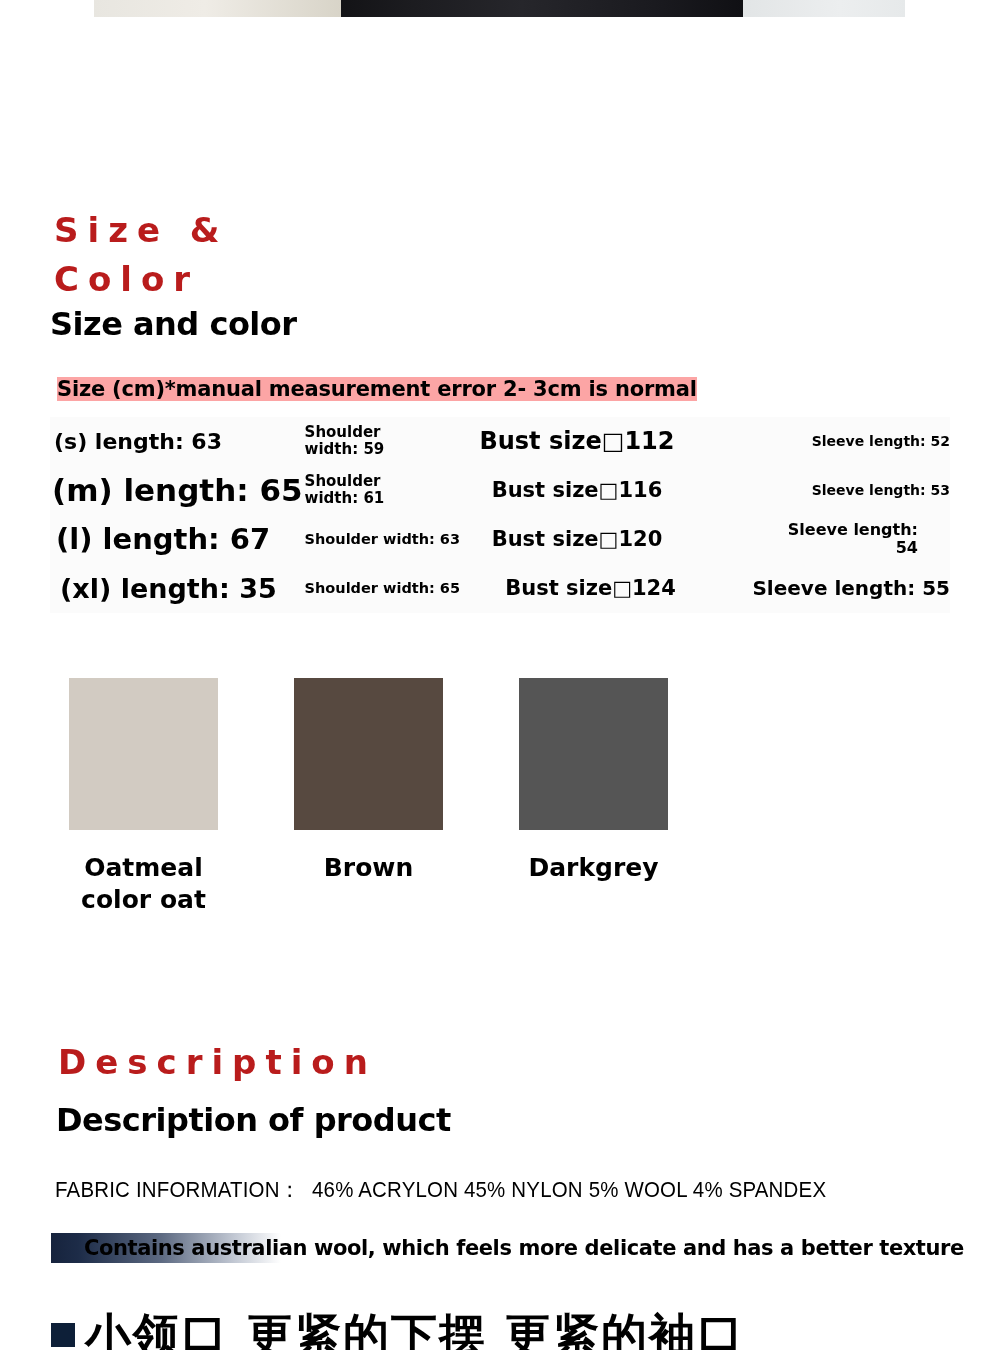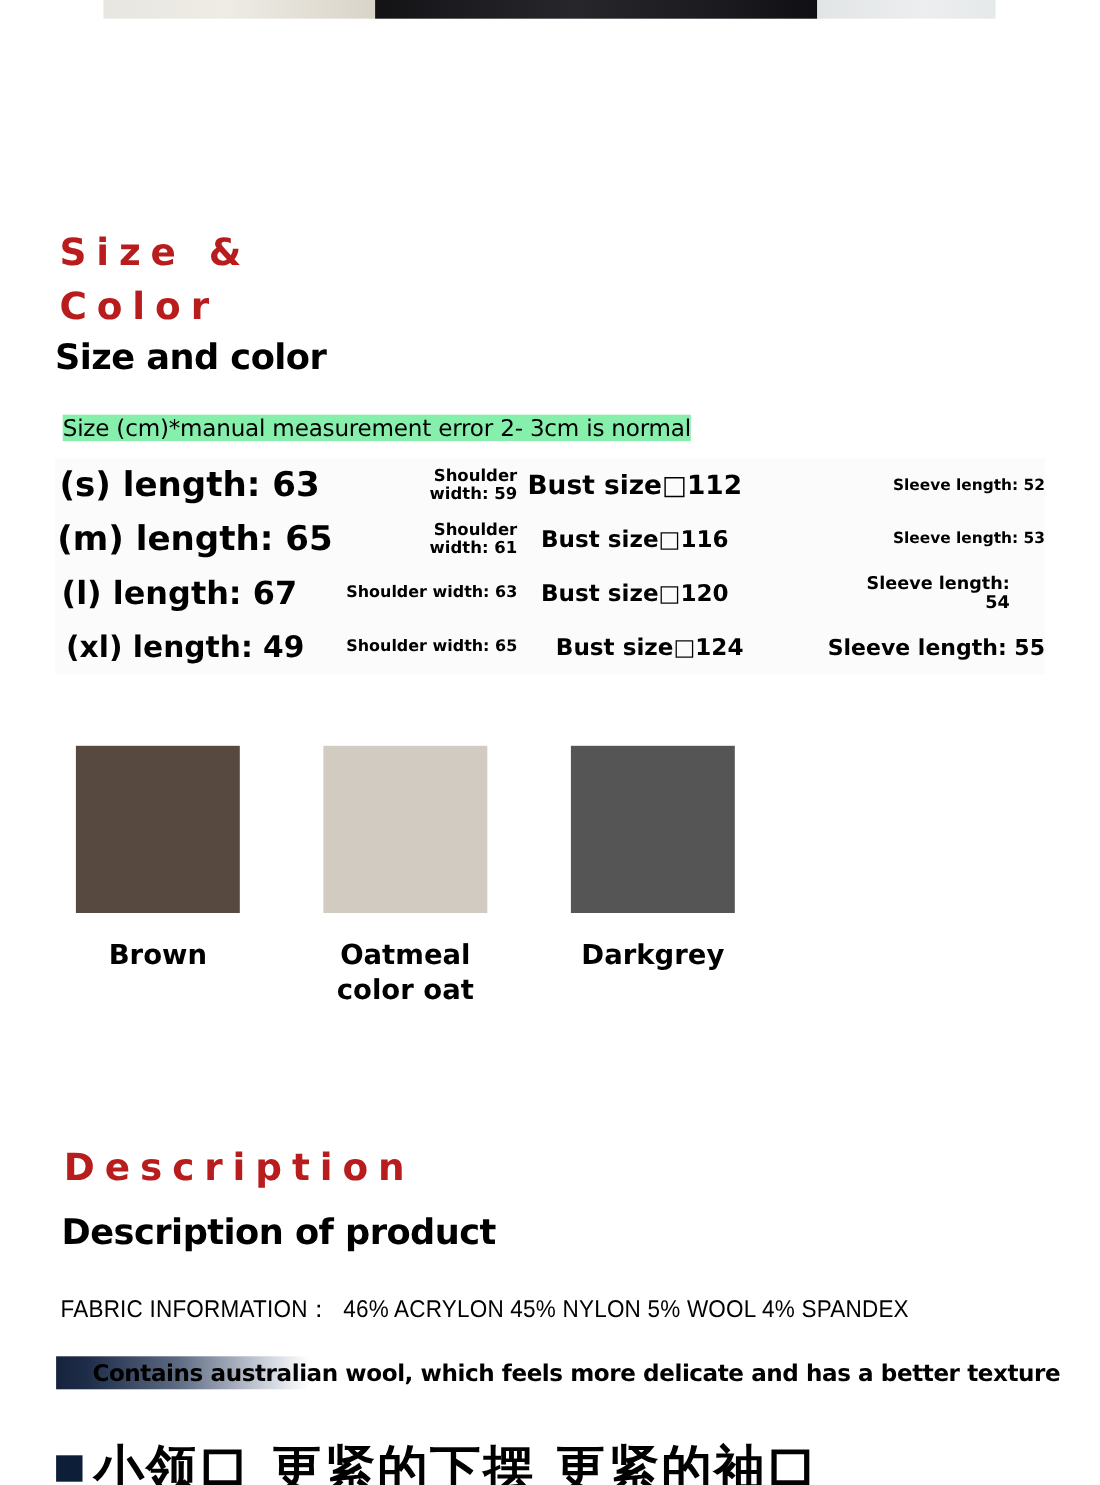--- a/index.html
+++ b/index.html
@@ -61,10 +61,10 @@
     margin-left: 57px;
     margin-top: 34px;
     font-family: "DejaVu Sans", sans-serif;
-    font-weight: 400;
+    font-weight: 700;
     font-size: 21px;
     letter-spacing: -0.2px;
-    background: #86efac;
+    background: #fca5a5;
     display: inline-block;
   }
 

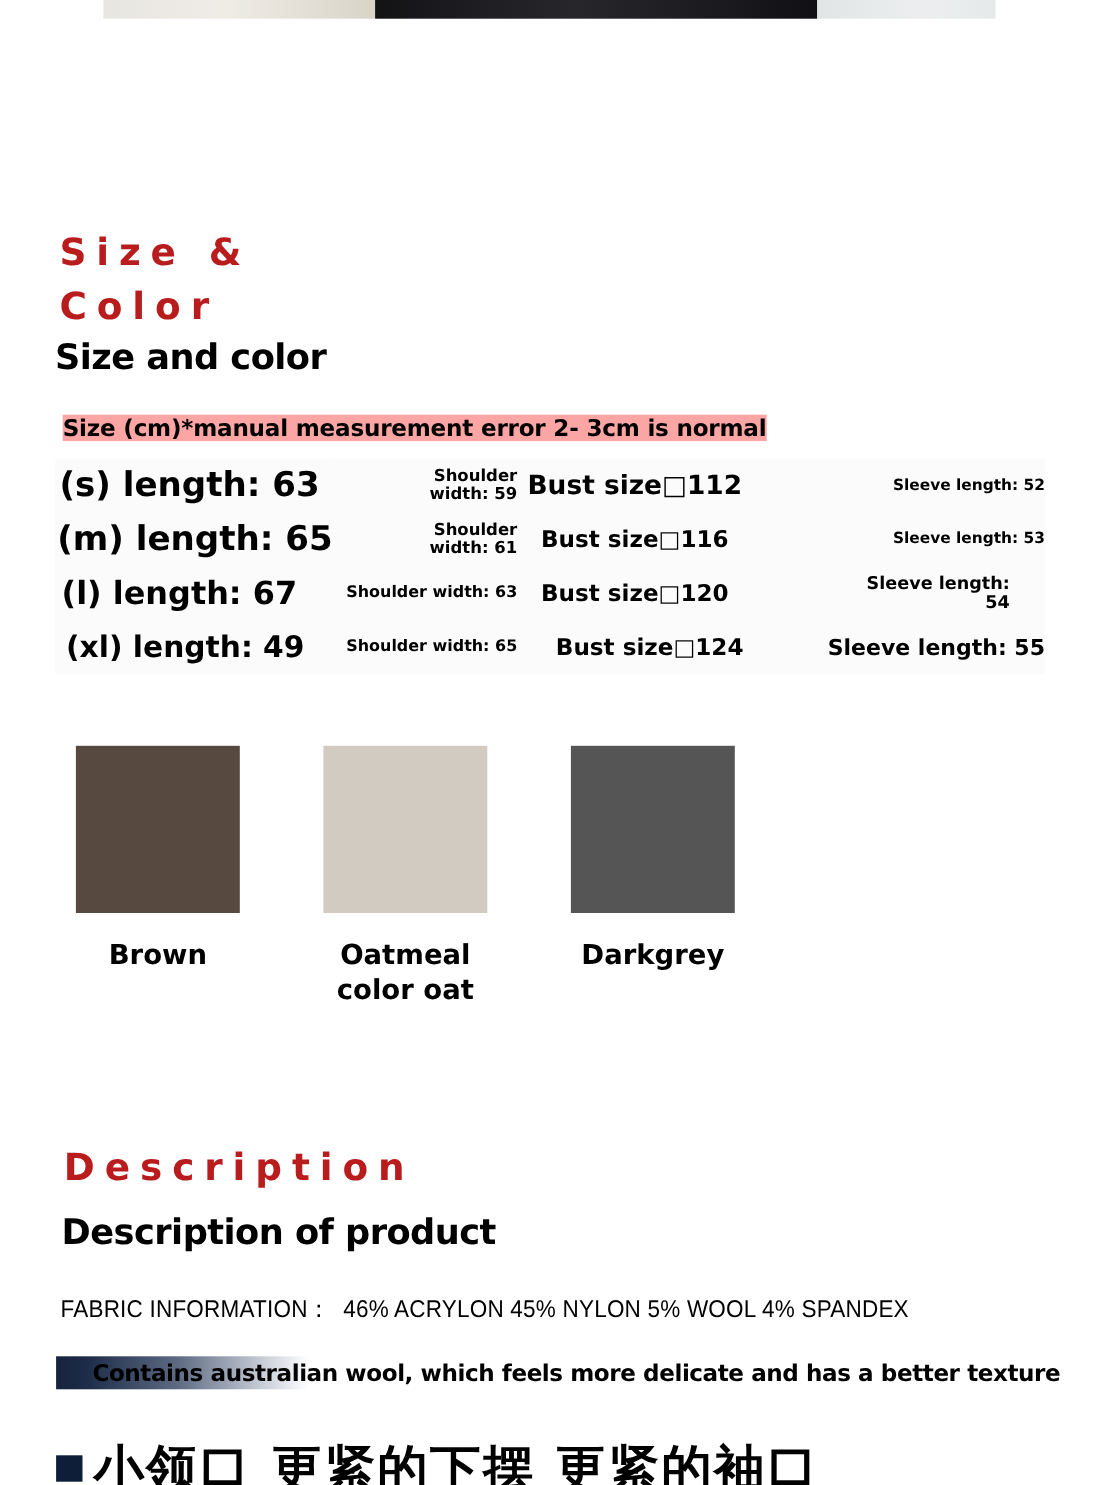--- a/index.html
+++ b/index.html
@@ -88,7 +88,7 @@
   .col-sleeve { width: 252px; text-align: right; }
 
   
-  .r1 .col-size   { font-size: 31px; padding-left: 4px; }
+  .r1 .col-size   { font-size: 22px; padding-left: 4px; }
   .r1 .col-should { font-size: 15px; line-height: 1.15; }
   .r1 .col-bust   { font-size: 24px; }
   .r1 .col-sleeve { font-size: 14px; }

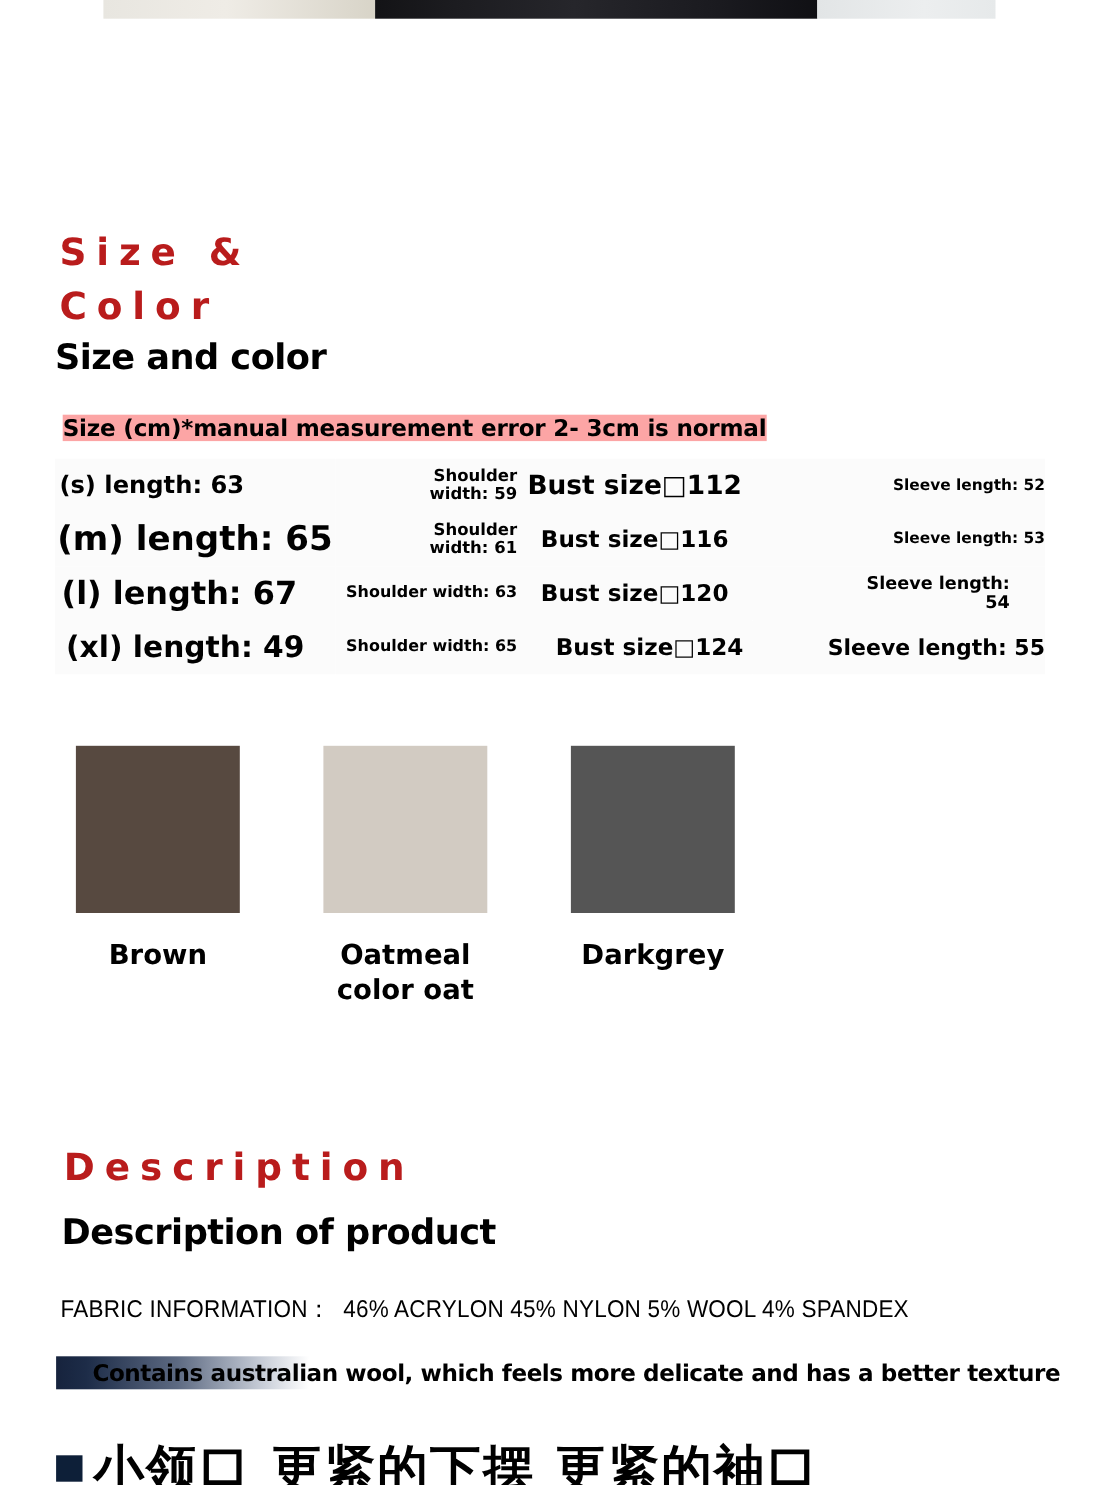--- a/index.html
+++ b/index.html
@@ -83,7 +83,7 @@
     background: #fbfbfb;
   }
   .col-size   { width: 258px; }
-  .col-should { width: 175px; text-align: right; }
+  .col-should { width: 175px; text-align: left; }
   .col-bust   { width: 215px; text-align: center; }
   .col-sleeve { width: 252px; text-align: right; }
 

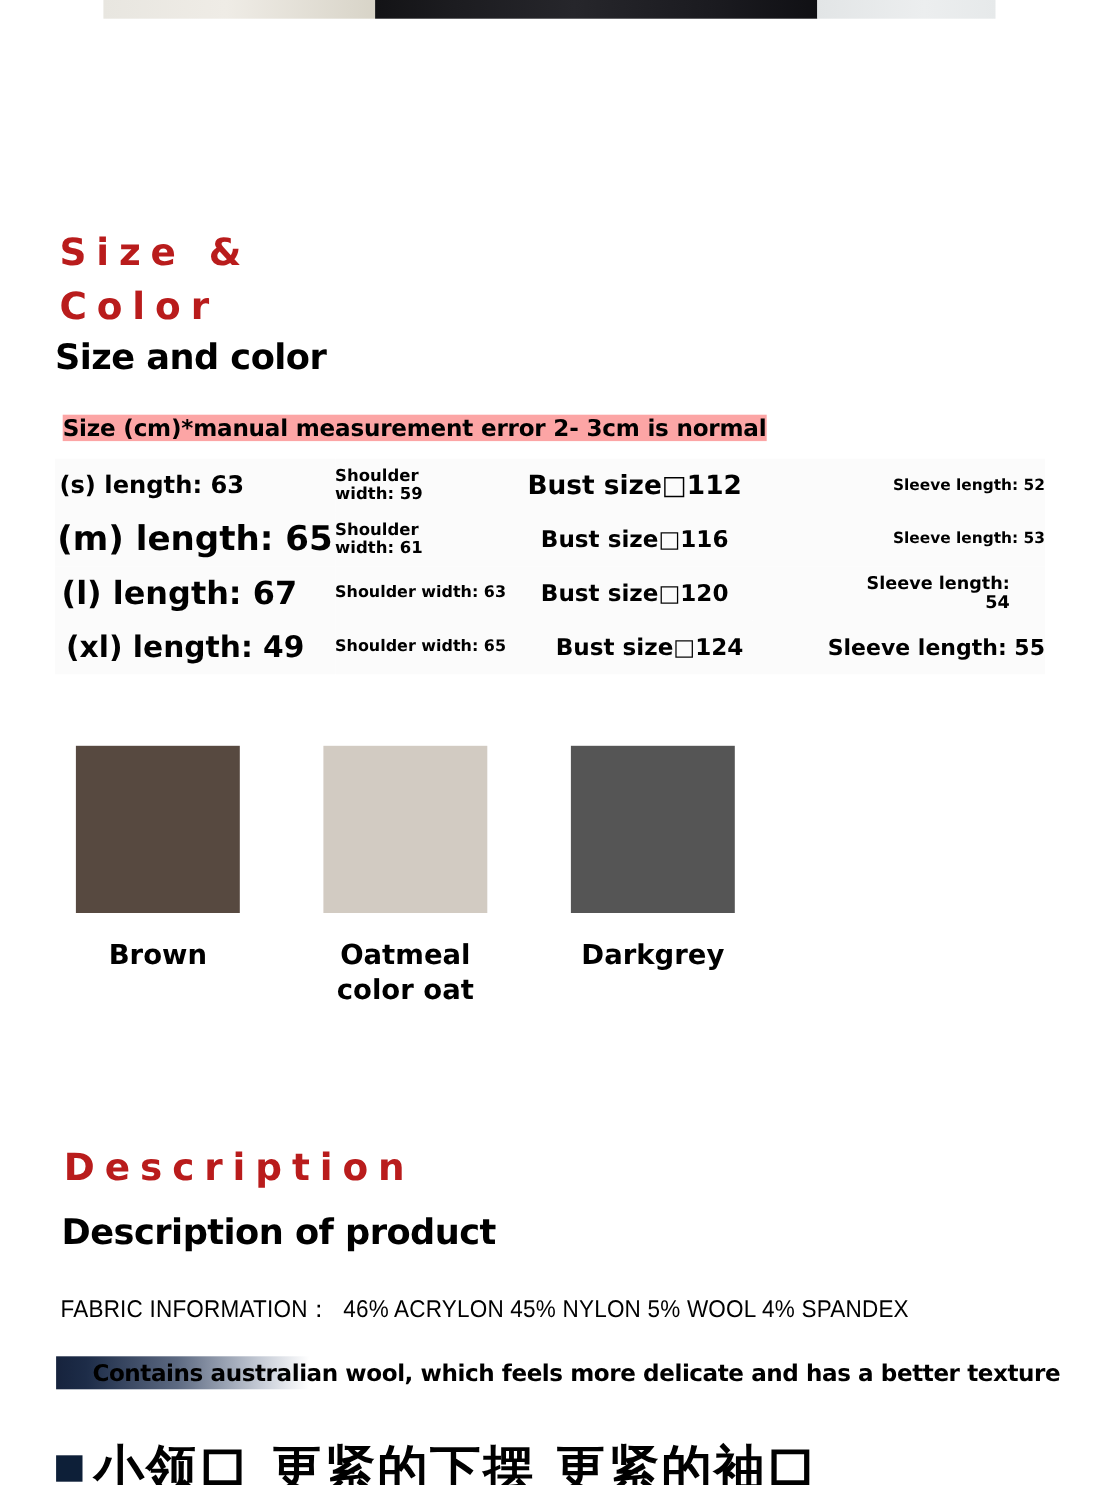--- a/index.html
+++ b/index.html
@@ -236,7 +236,7 @@
 54</td>
       </tr>
       <tr class="r4">
-        <td class="col-size">(xl) length: 49</td>
+        <td class="col-size">(xl) length: 35</td>
         <td class="col-should">Shoulder width: 65</td>
         <td class="col-bust">Bust size□124</td>
         <td class="col-sleeve">Sleeve length: 55</td>

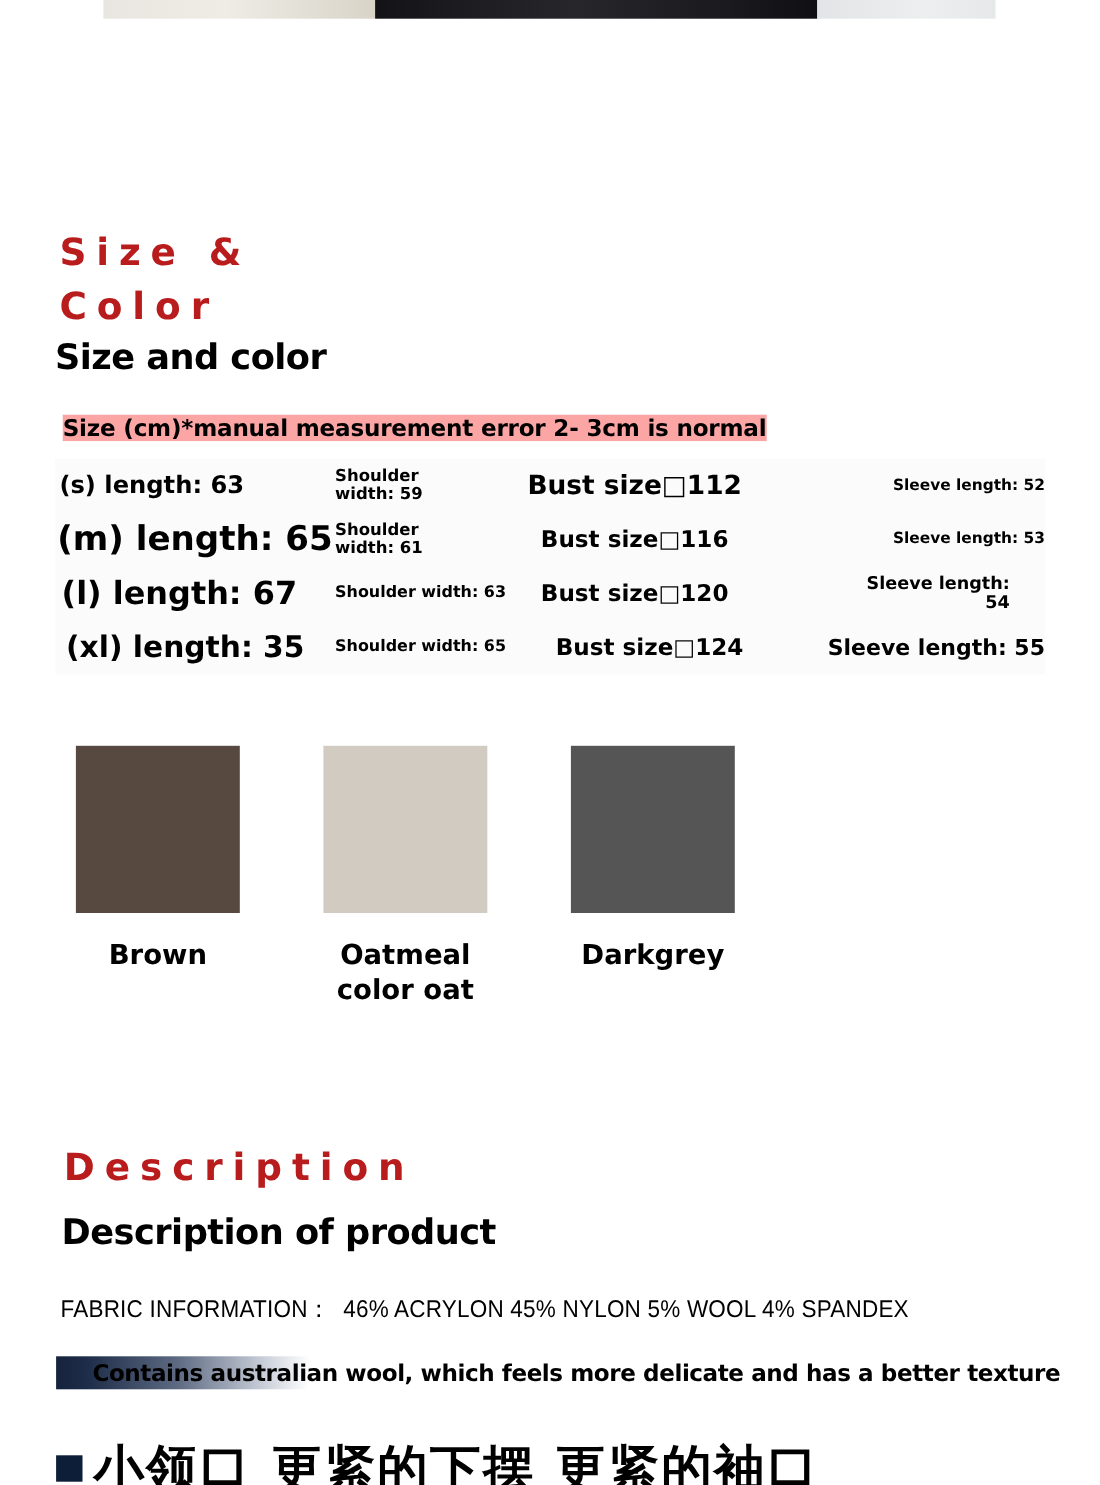--- a/index.html
+++ b/index.html
@@ -247,15 +247,15 @@
 
 <div id="swatch-row">
   <div class="swatch-cell">
-    <div class="swatch-chip" style="background:#574940"></div>
-    <div class="swatch-label">Brown</div>
-  </div>
-  <div class="swatch-cell">
     <div class="swatch-chip" style="background:#d2cbc2"></div>
     <div class="swatch-label">Oatmeal
 color oat</div>
   </div>
   <div class="swatch-cell">
+    <div class="swatch-chip" style="background:#574940"></div>
+    <div class="swatch-label">Brown</div>
+  </div>
+  <div class="swatch-cell">
     <div class="swatch-chip" style="background:#555555"></div>
     <div class="swatch-label">Darkgrey</div>
   </div>

